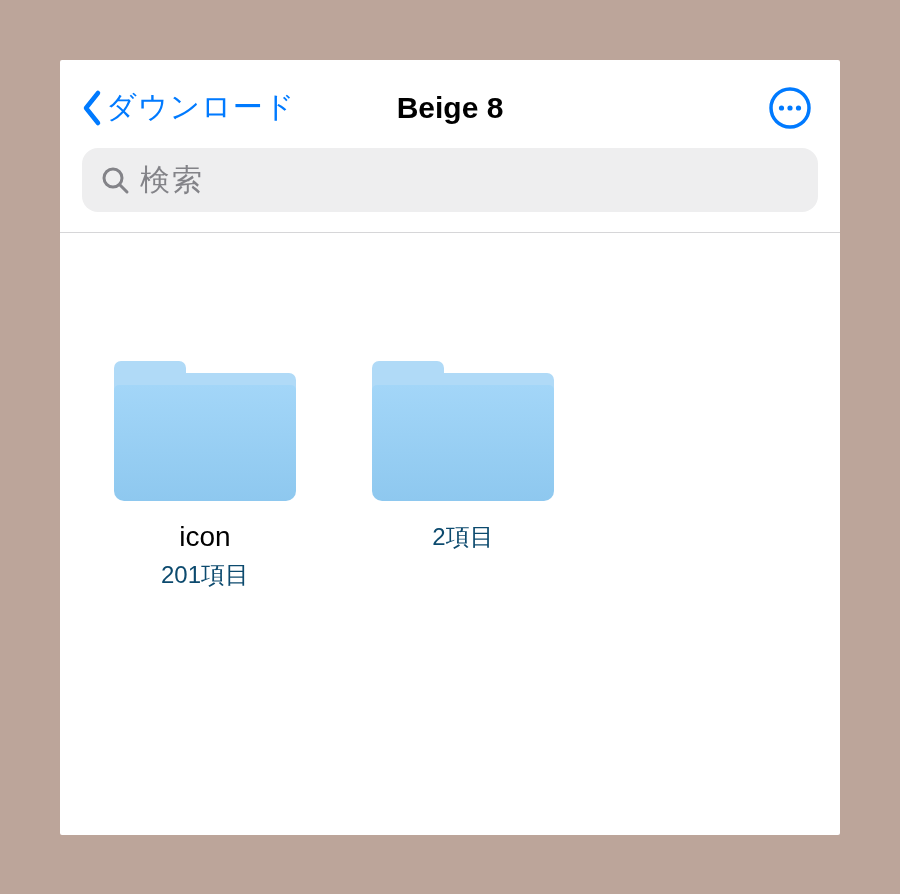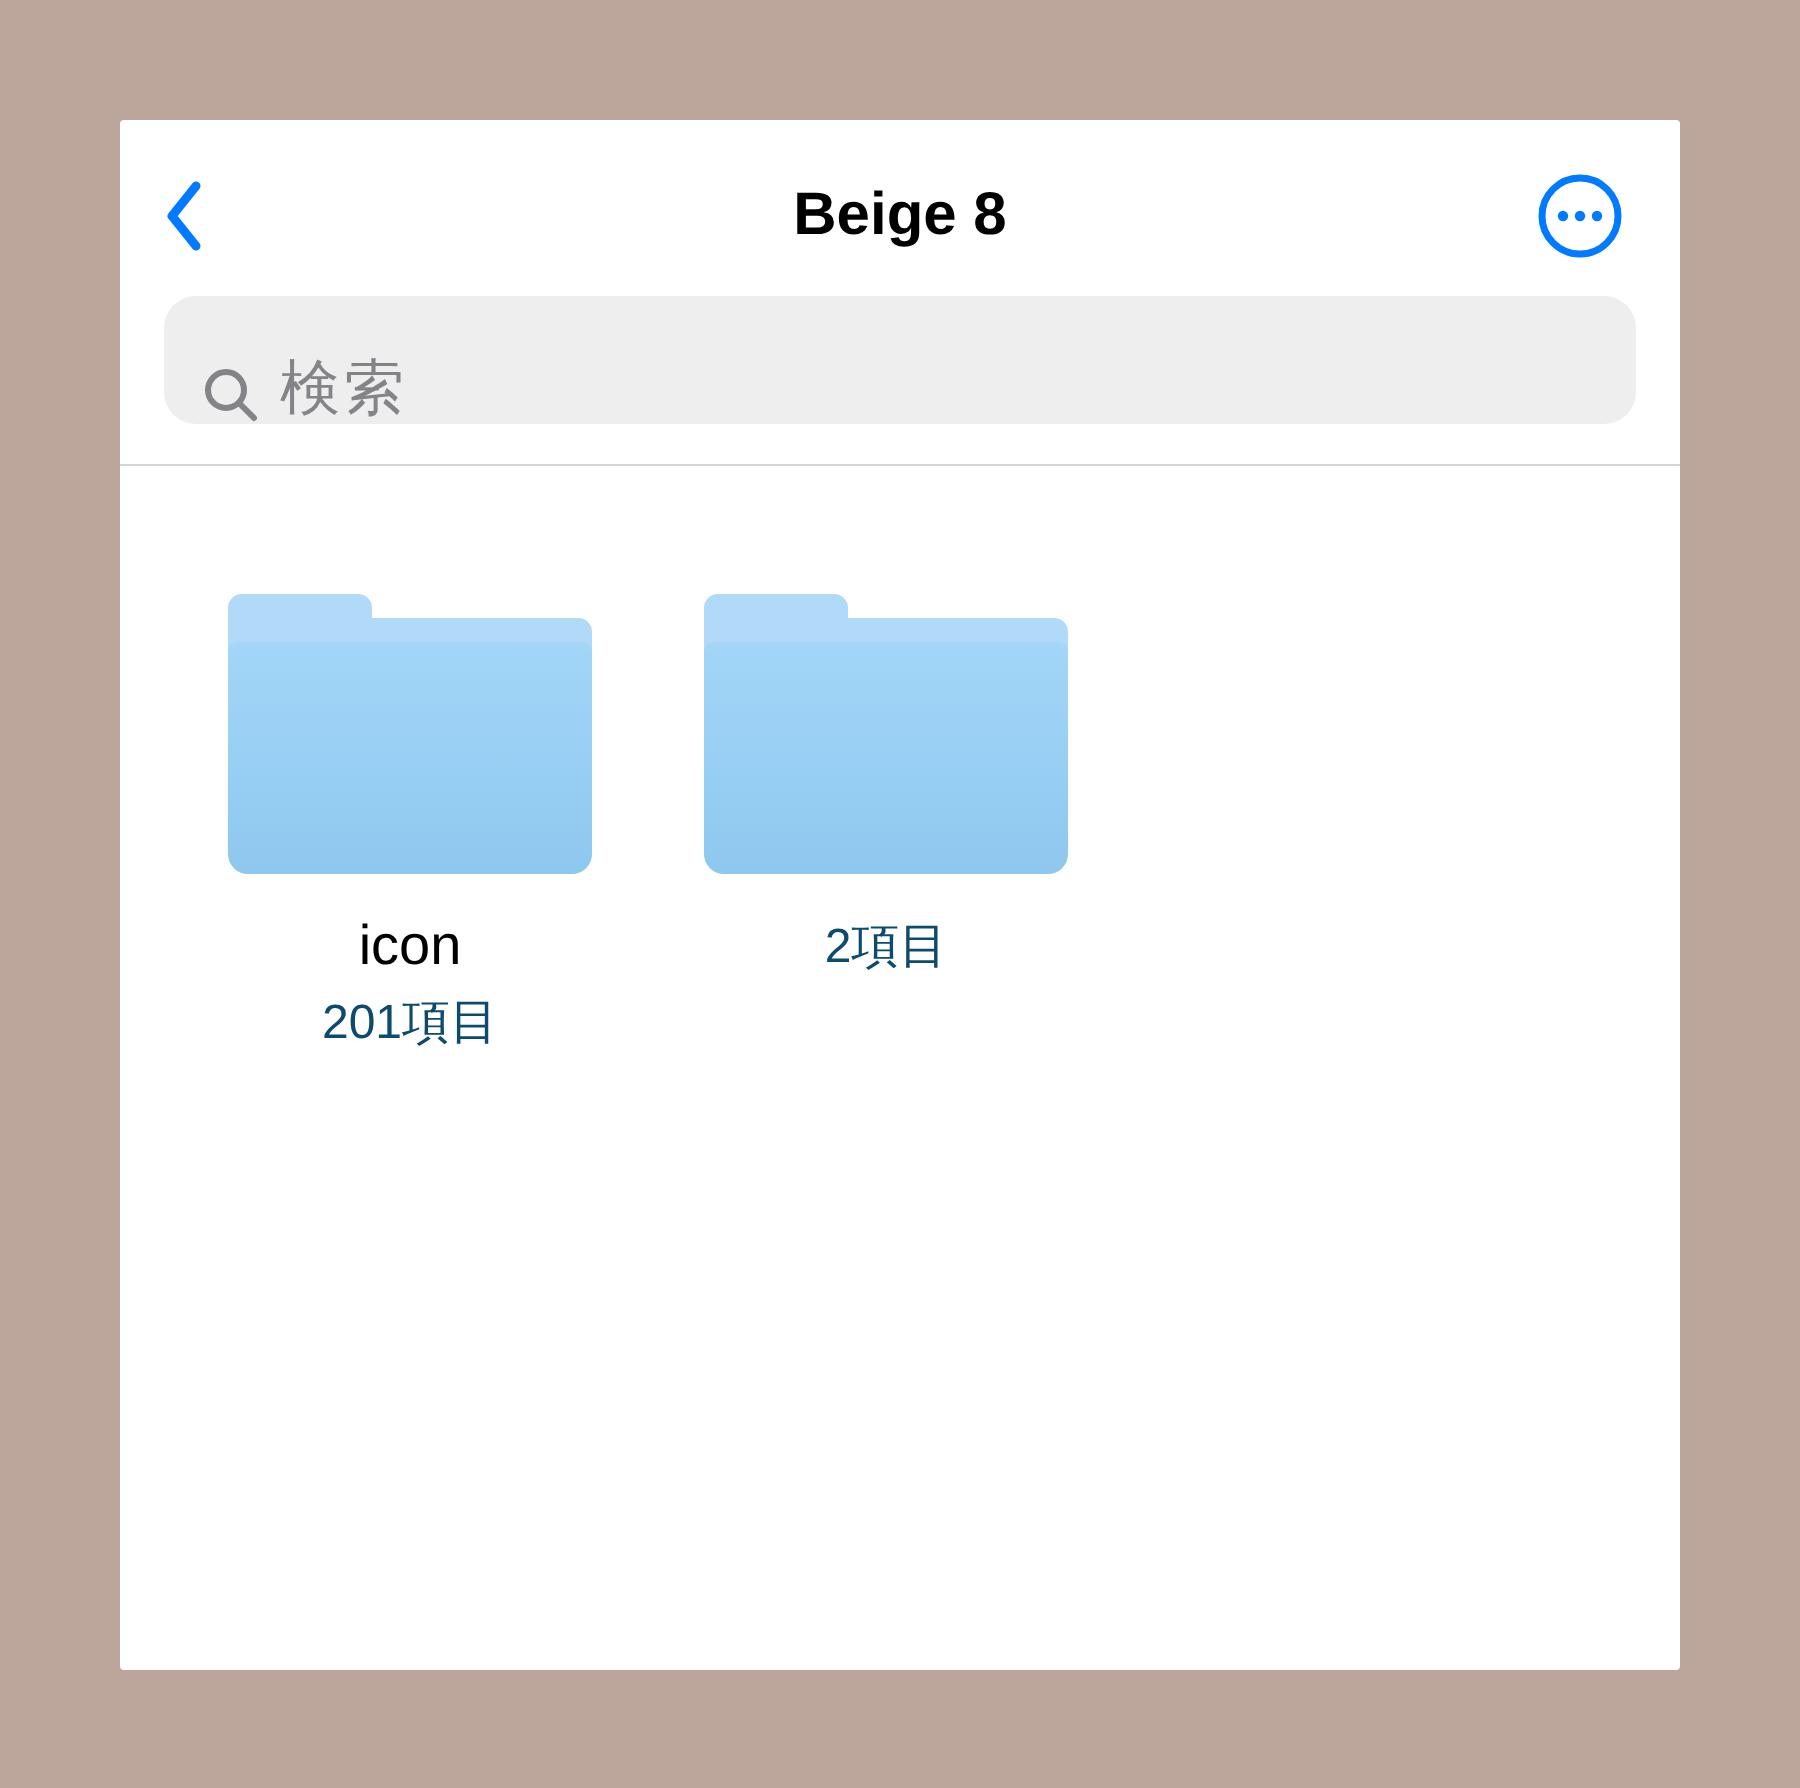--- a/index.html
+++ b/index.html
@@ -170,6 +170,7 @@
           <path d="M18 4 L6 19 L18 34" stroke="#007aff" stroke-width="4.5" stroke-linecap="round" stroke-linejoin="round"></path>
         </svg>
       </span>
+      <span class="back-label">ダウンロード</span>
     </div>
     <div class="title">Beige 8</div>
     <div class="more-button">

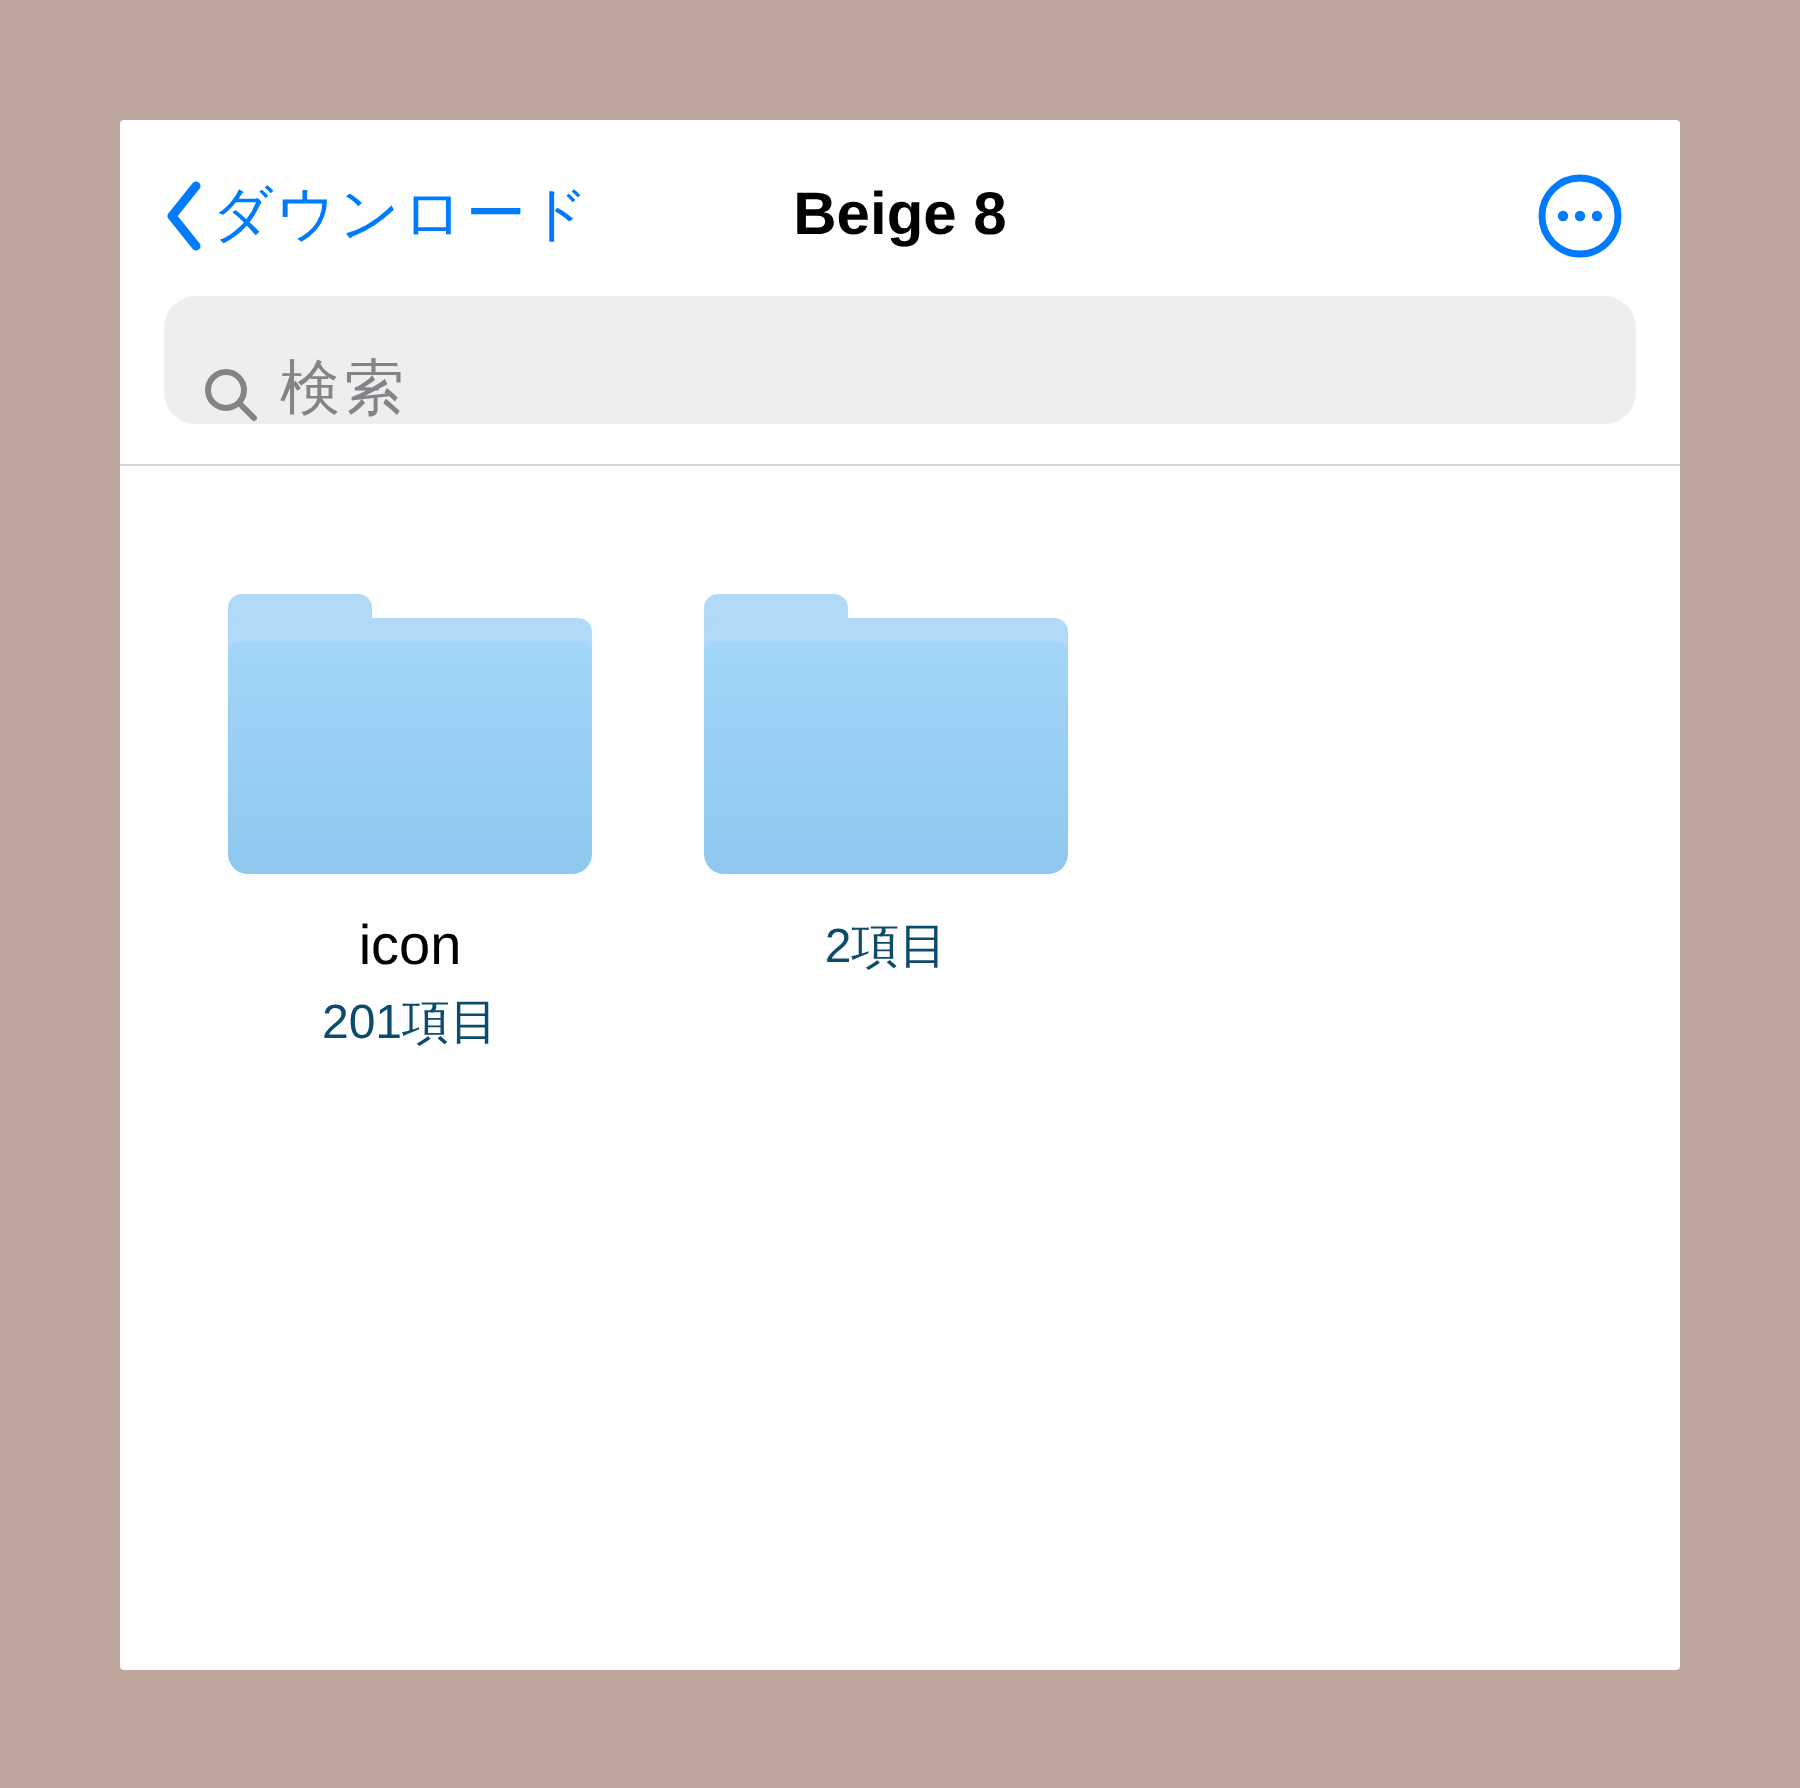--- a/index.html
+++ b/index.html
@@ -75,7 +75,7 @@
       border-radius: 16px;
       height: 64px;
       display: flex;
-      align-items: flex-end;
+      align-items: center;
       padding: 0 18px;
       gap: 10px;
     }

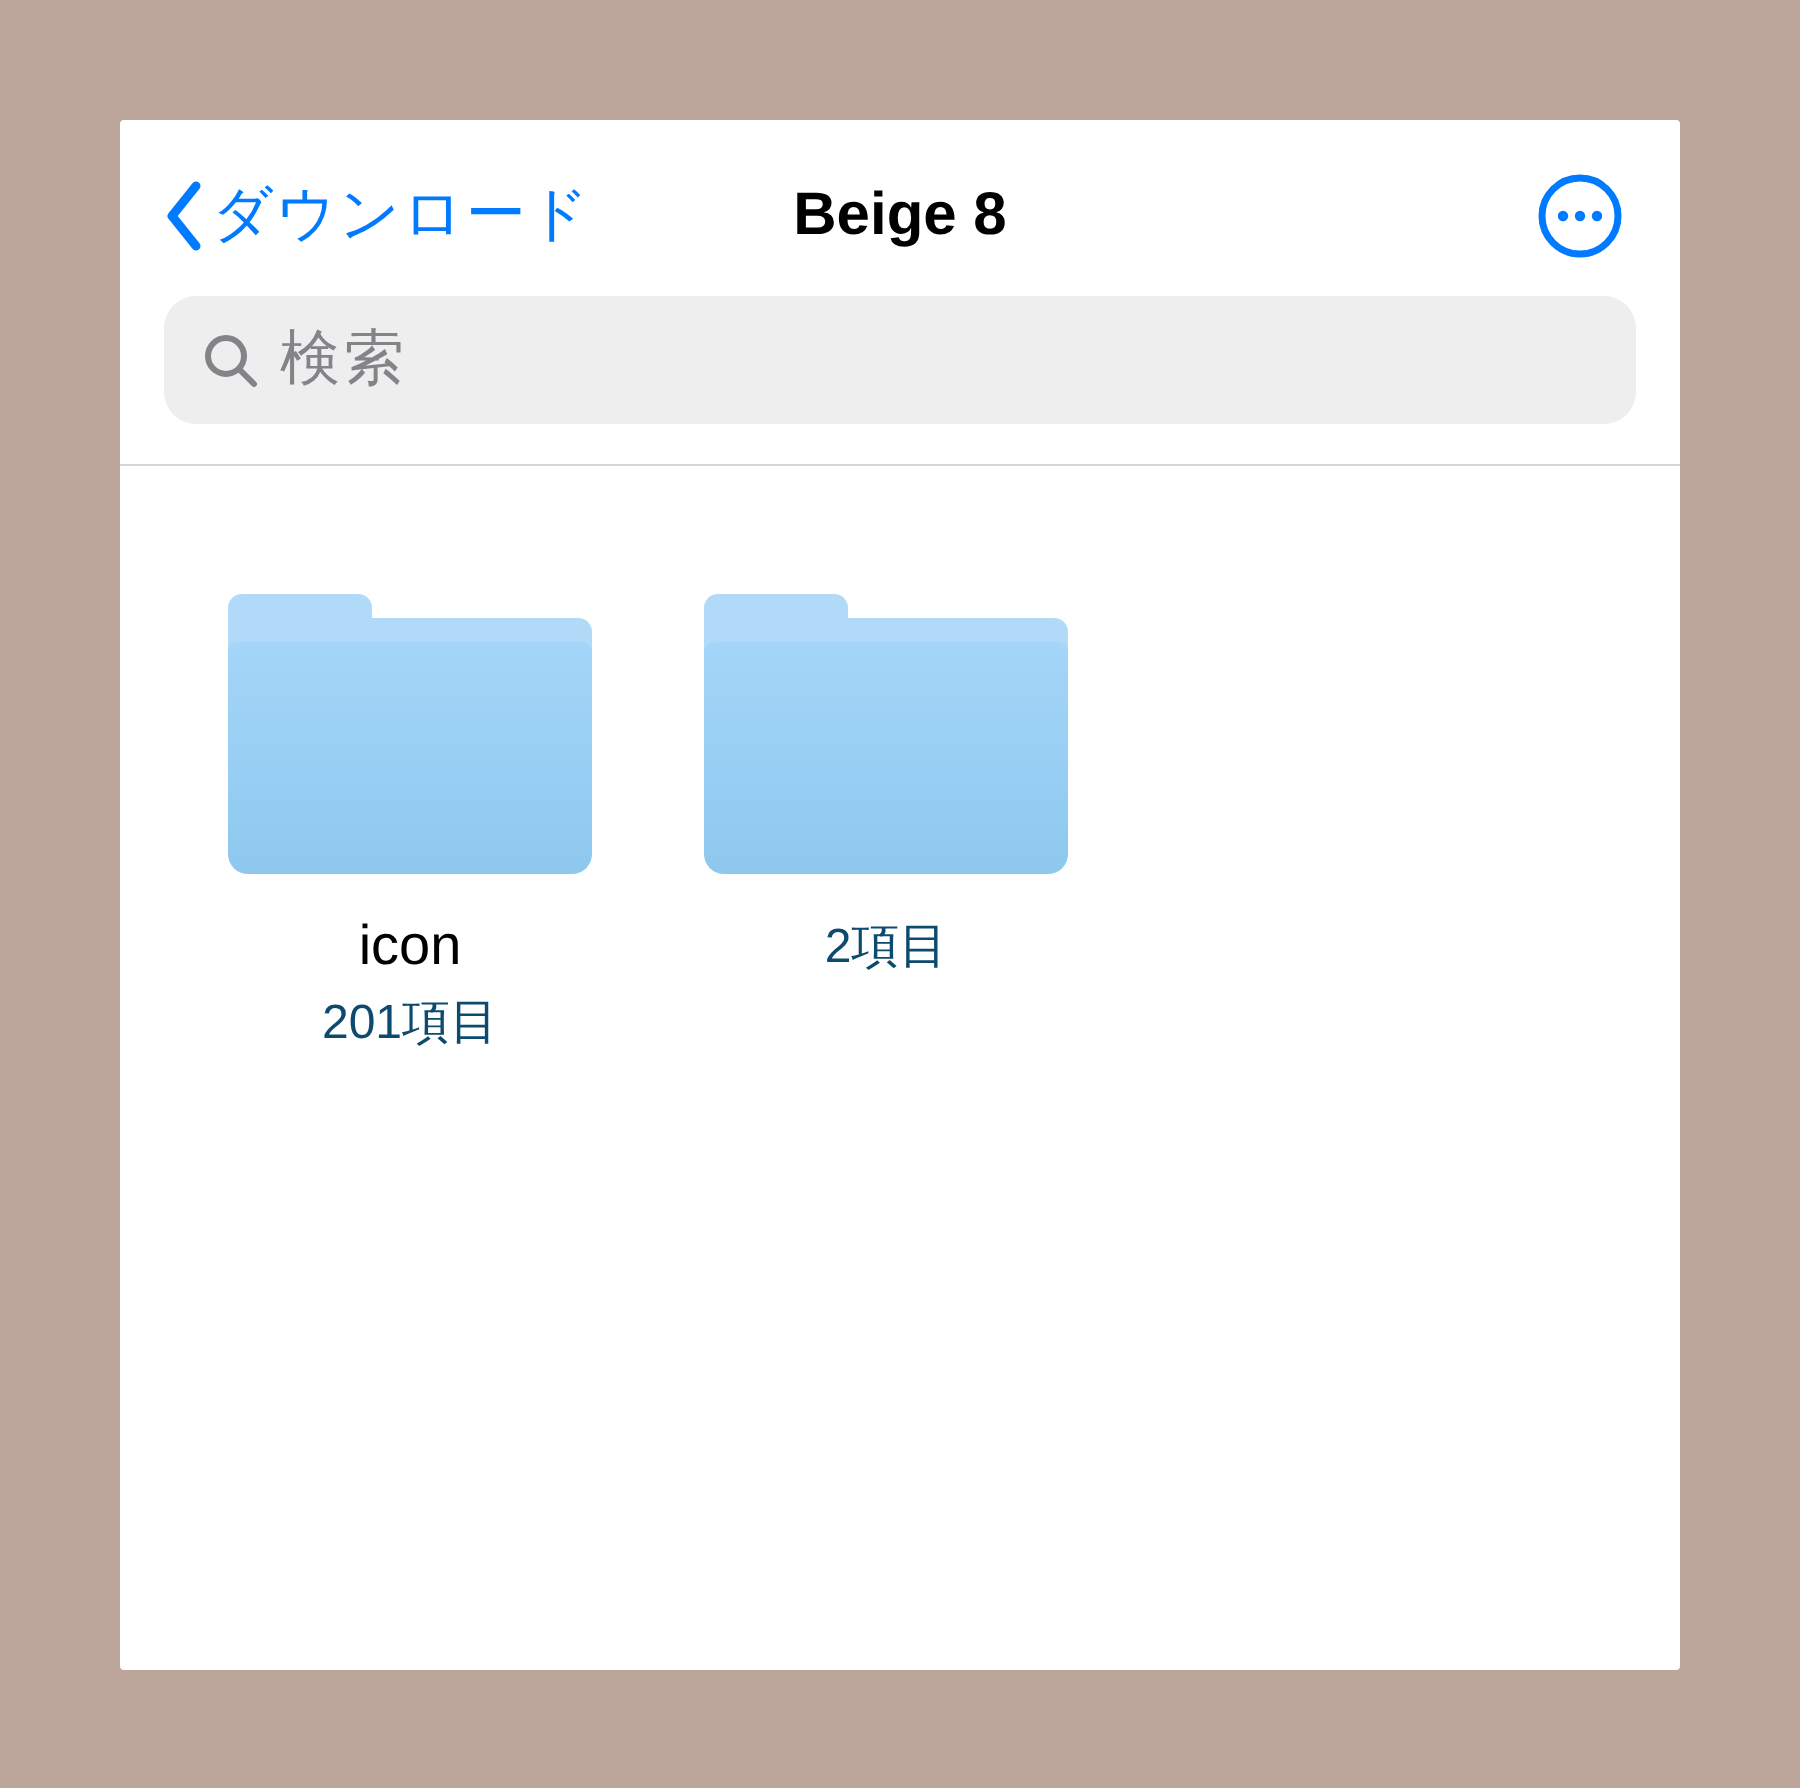--- a/index.html
+++ b/index.html
@@ -103,9 +103,10 @@
     }
     .folder-grid {
       display: flex;
-      gap: 48px;
-      padding: 64px 50px;
+      gap: 68px;
+      padding: 92px 50px;
       justify-content: flex-start;
+      margin-top: 36px;
     }
     .folder-item {
       display: flex;

